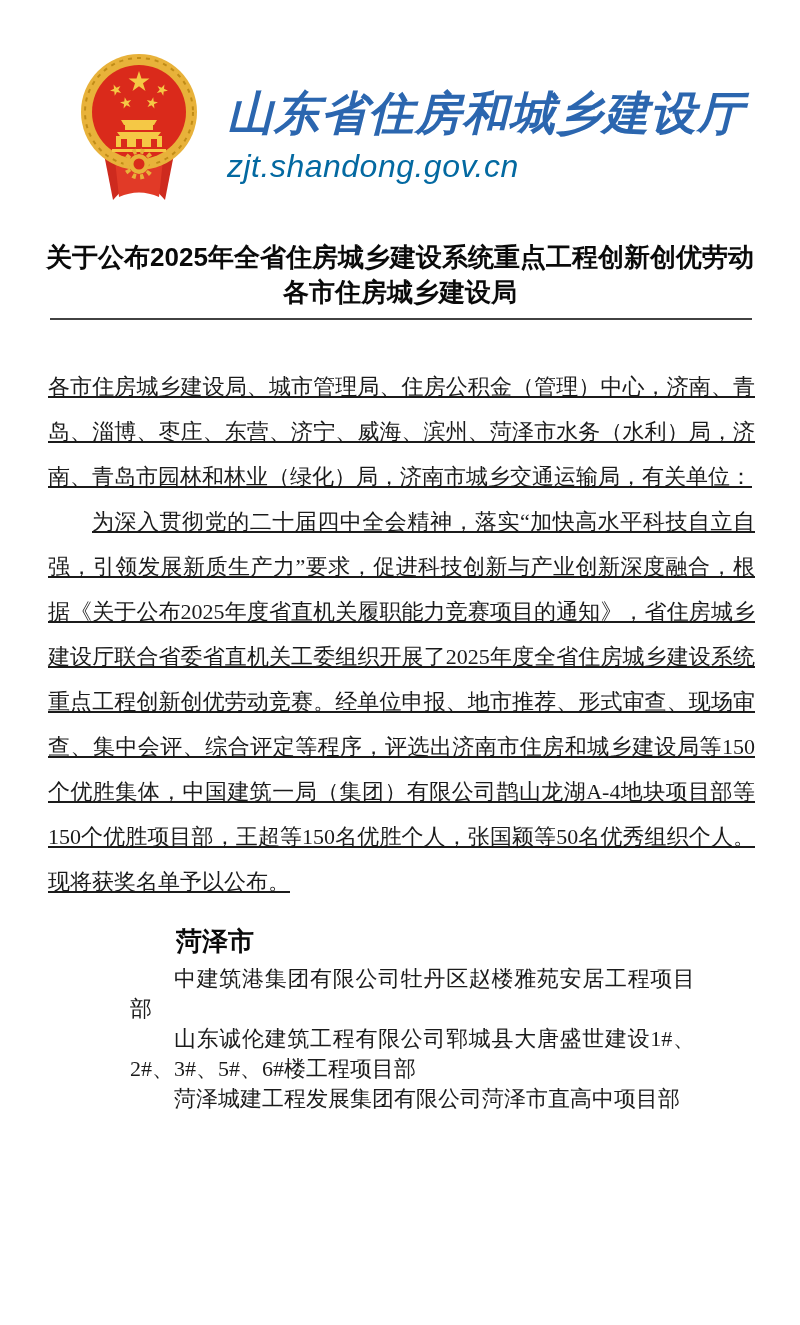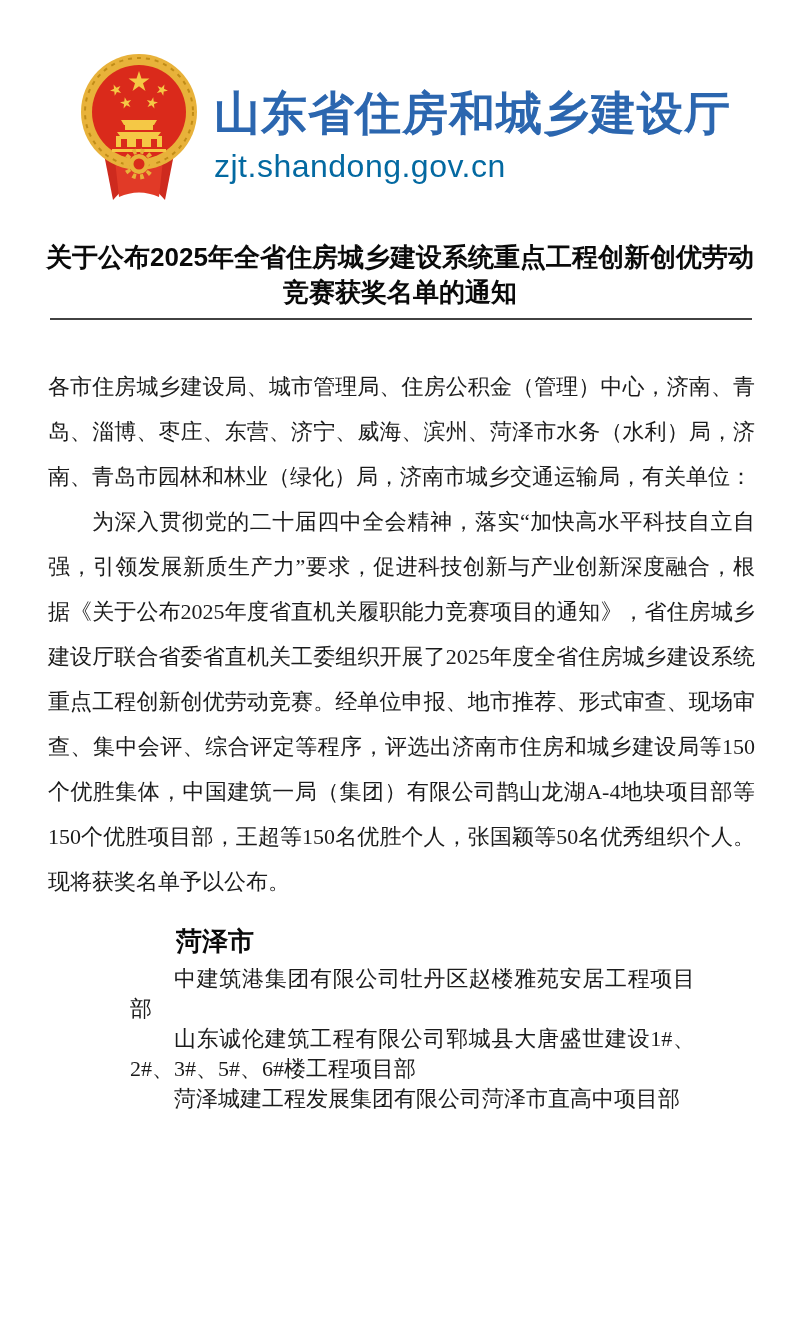--- a/index.html
+++ b/index.html
@@ -11,7 +11,7 @@
   
   .site-header { display:flex; align-items:flex-start; padding:50px 0 0 74px; }
   .emblem { width:130px; height:160px; flex:none; display:block; }
-  .brand { margin-left:10px; padding-top:32px; font-family:"Liberation Sans", sans-serif; }
+  .brand { margin-left:23px; padding-top:32px; font-family:"Liberation Sans", sans-serif;font-style:italic; }
   .site-name {
     font-size:46px; font-weight:700; color:#2b66af;
     letter-spacing:1px; line-height:62px; white-space:nowrap;

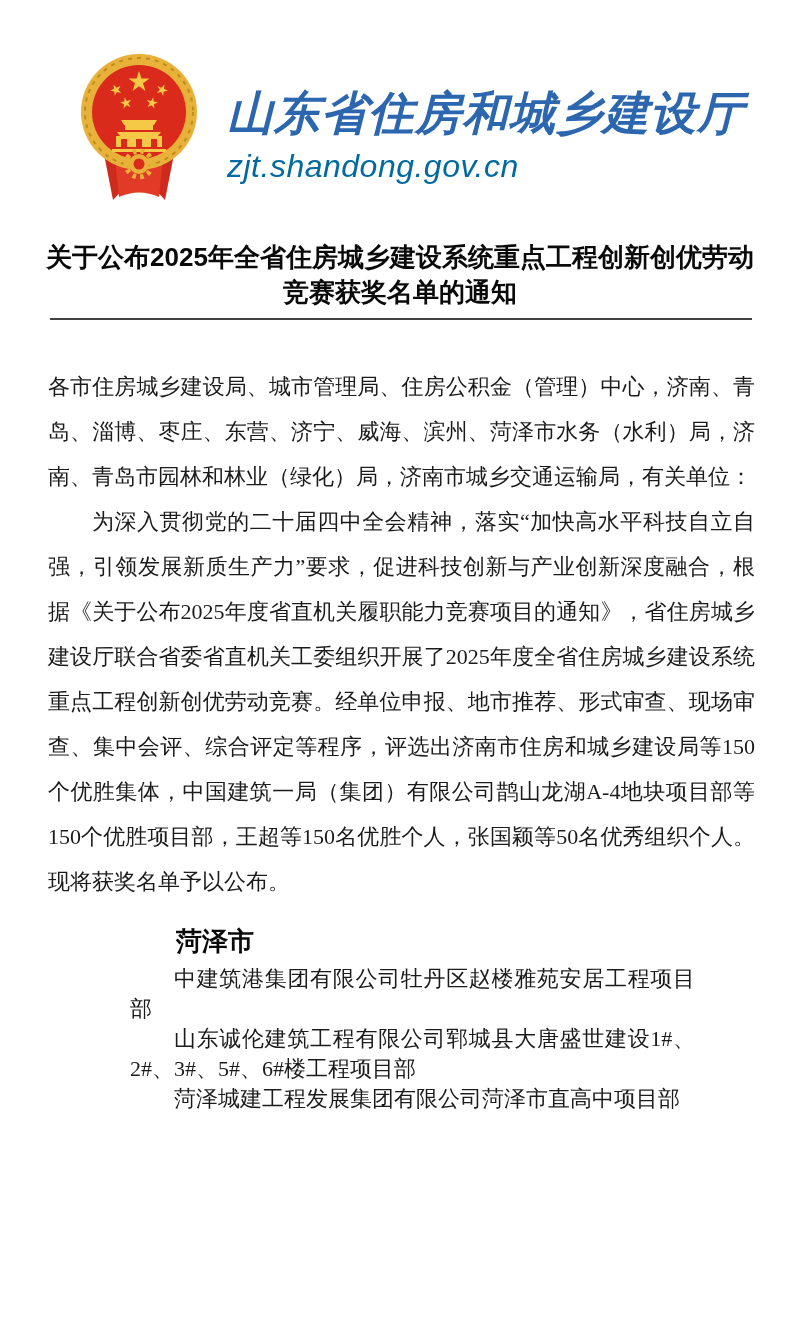--- a/index.html
+++ b/index.html
@@ -90,7 +90,7 @@
 
   <div class="doc-title">
     <span>关于公布2025年全省住房城乡建设系统重点工程创新创优劳动</span>
-    <span>竞赛获奖名单的通知</span>
+    <span>各市住房城乡建设局</span>
   </div>
 
   <div class="divider"></div>

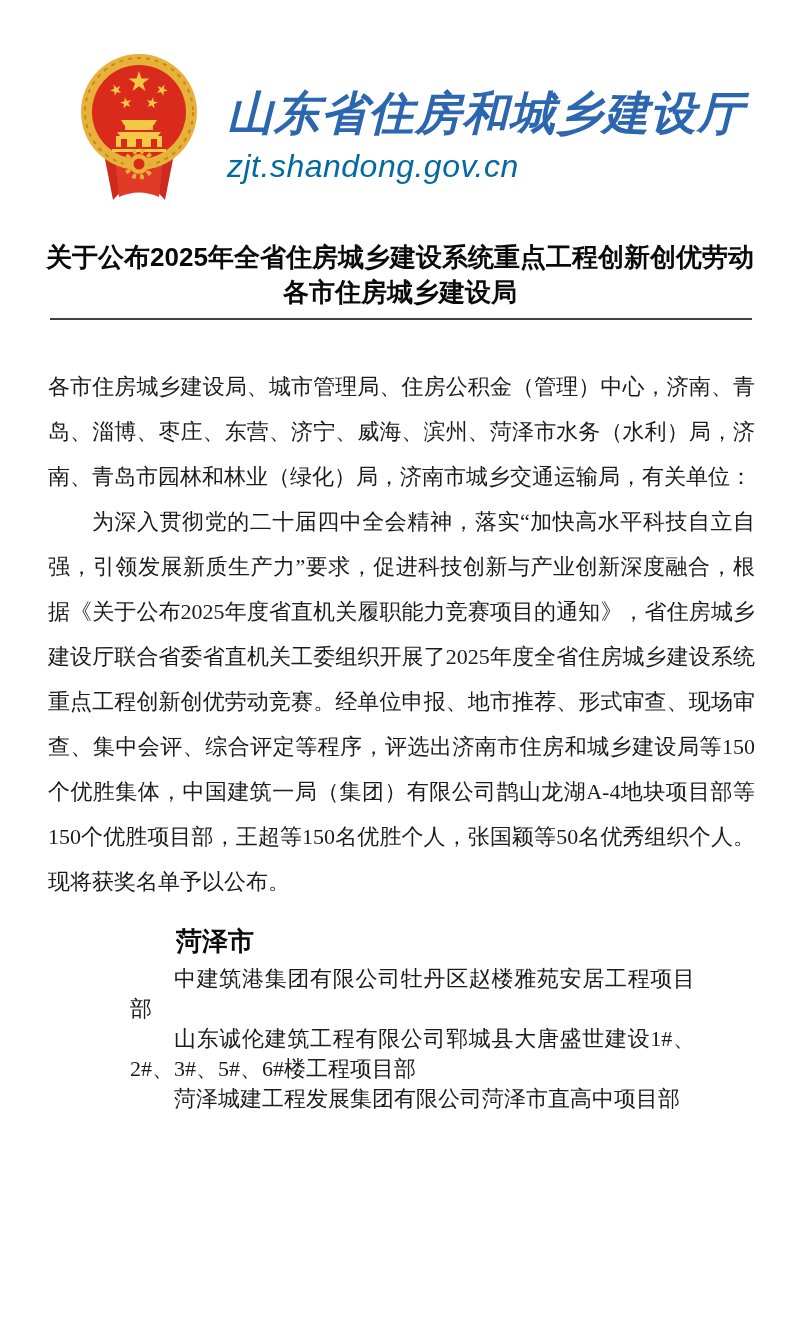--- a/index.html
+++ b/index.html
@@ -30,7 +30,7 @@
     padding:44px 45px 0 48px; font-size:22px; line-height:45px;
     color:#1b1b1b;
   }
-  .para { text-align:justify; text-justify:inter-character; }
+  .para { text-align:justify; text-justify:inter-character;text-decoration:underline; }
   .para.indent { text-indent:2em; }
   
   .awards { margin-top:14px; }

